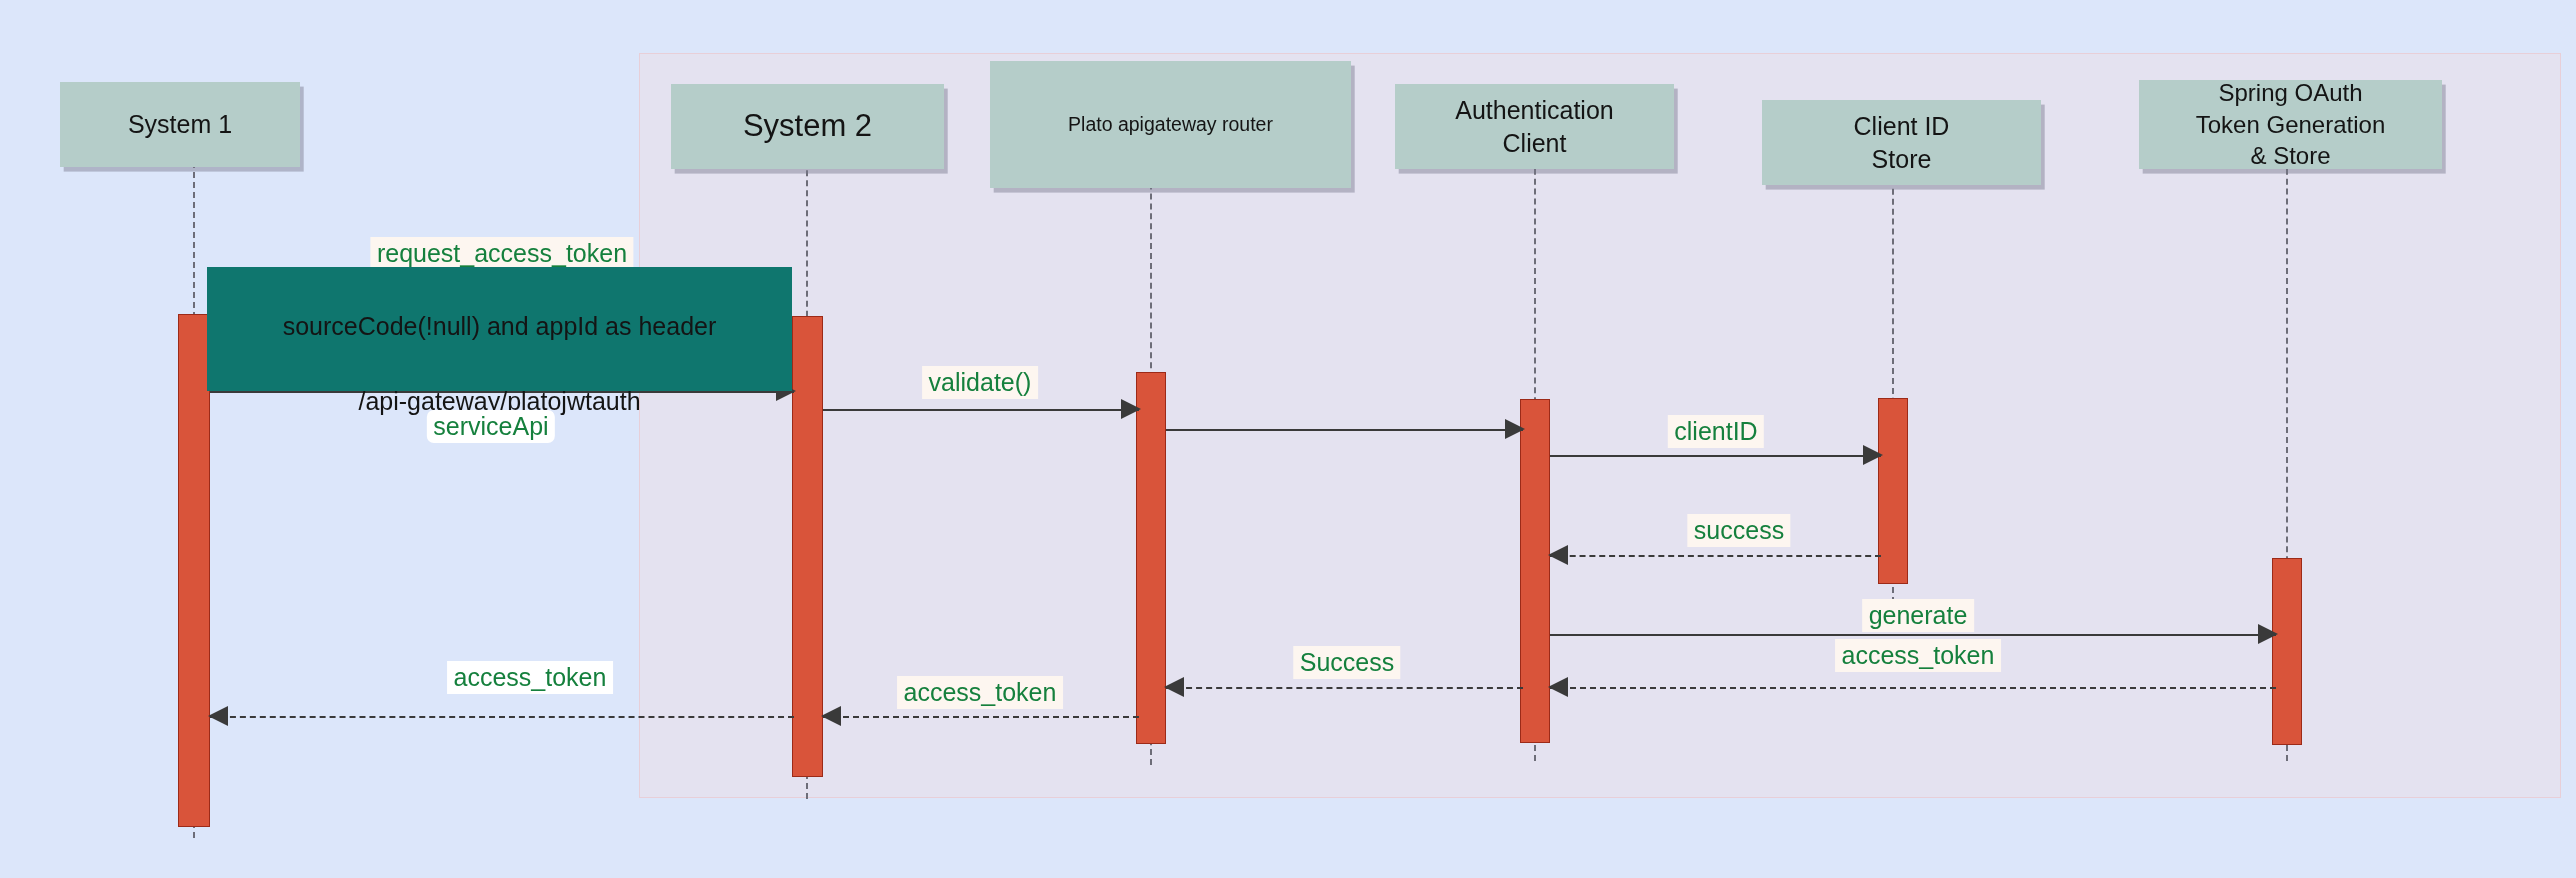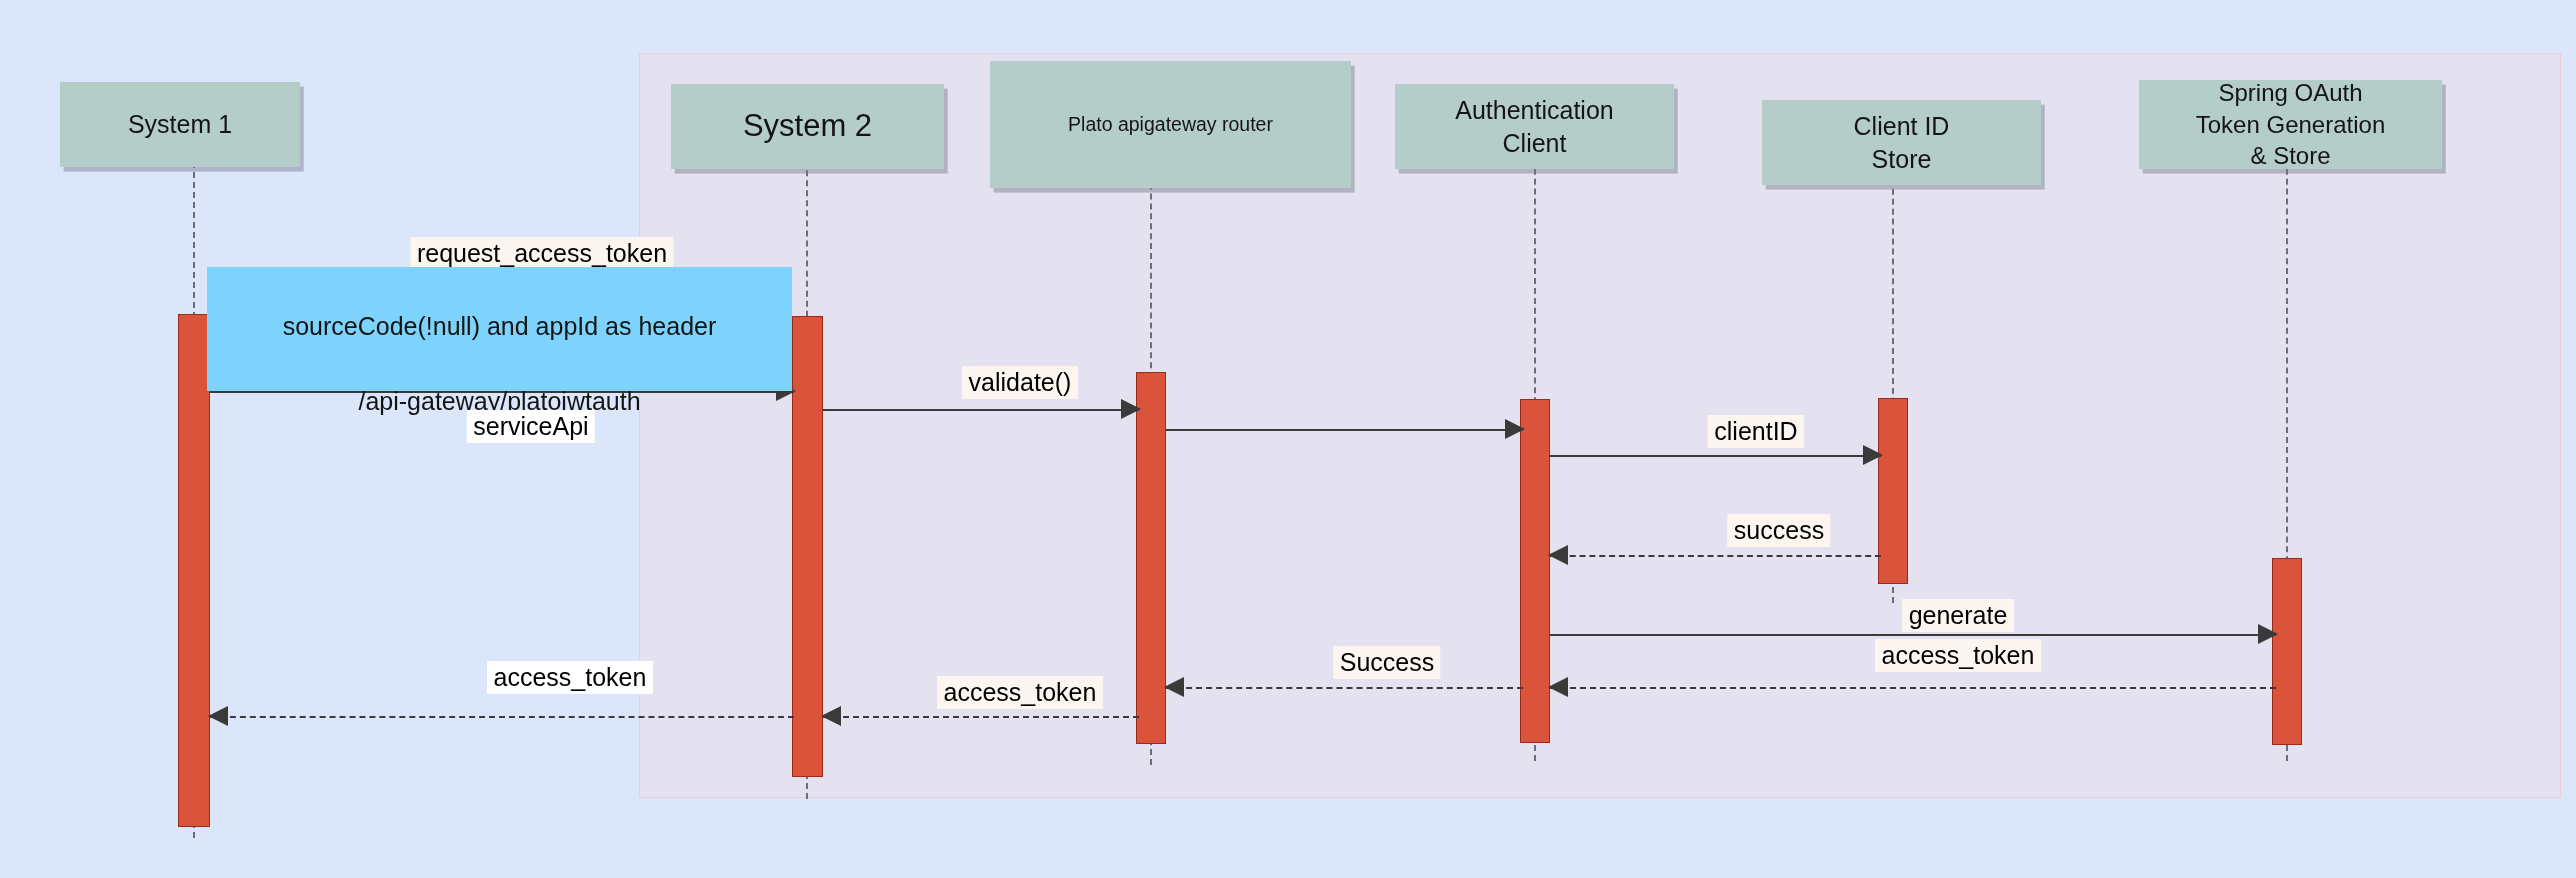--- a/index.html
+++ b/index.html
@@ -67,9 +67,8 @@
     background:#fdf6f0;
     padding:0.9px 6.5px;
     white-space:nowrap;
-    color:#000000;
+    color:#15803d;
     line-height:1.25;
-    margin-left:40px;
   }
   .label.plain{background:#ffffff;}
   .label.center{transform:translateX(-50%);}

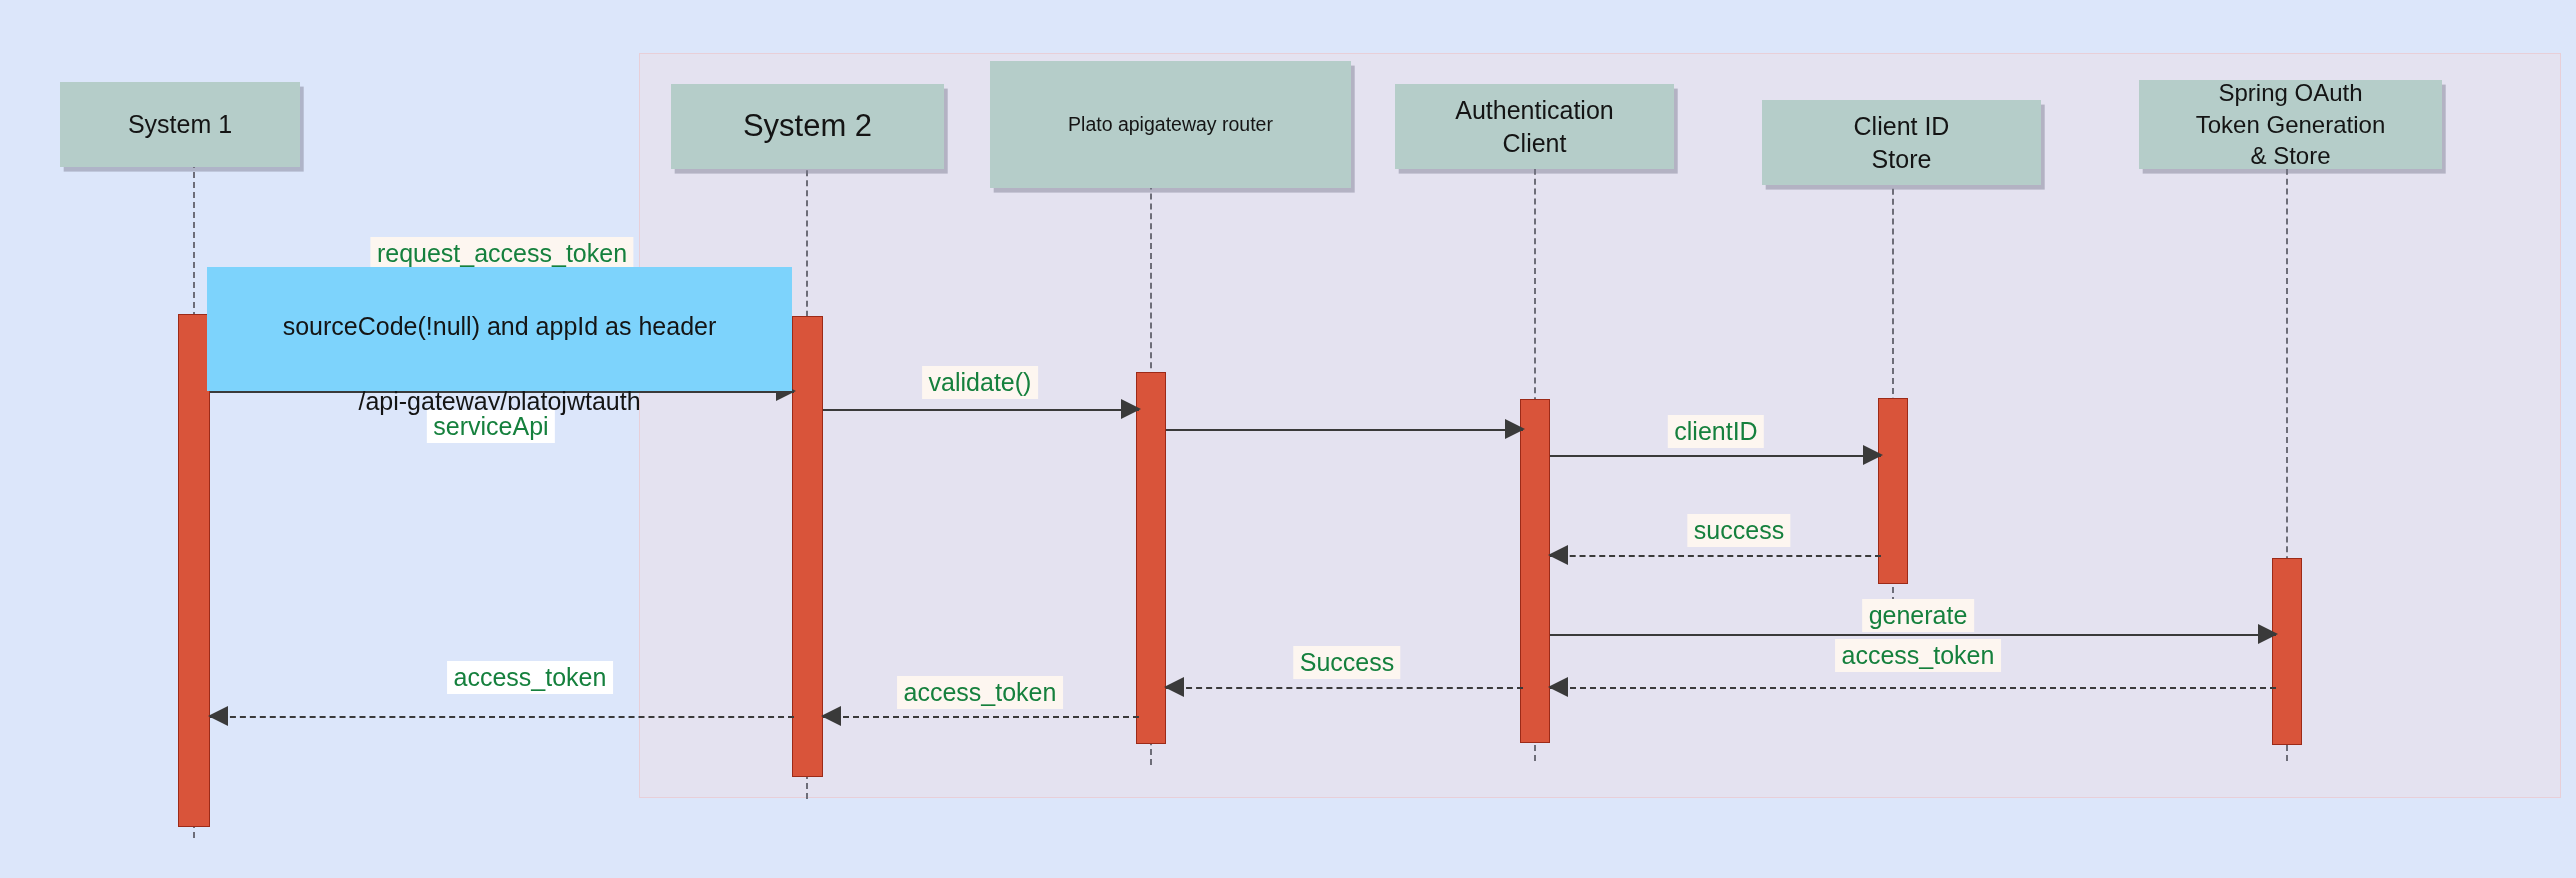--- a/index.html
+++ b/index.html
@@ -76,7 +76,7 @@
   
   .note{
     position:absolute;
-    background:#7dd3fc;
+    background:#0f766e;
     text-align:center;
     line-height:1.5;
     color:#141414;

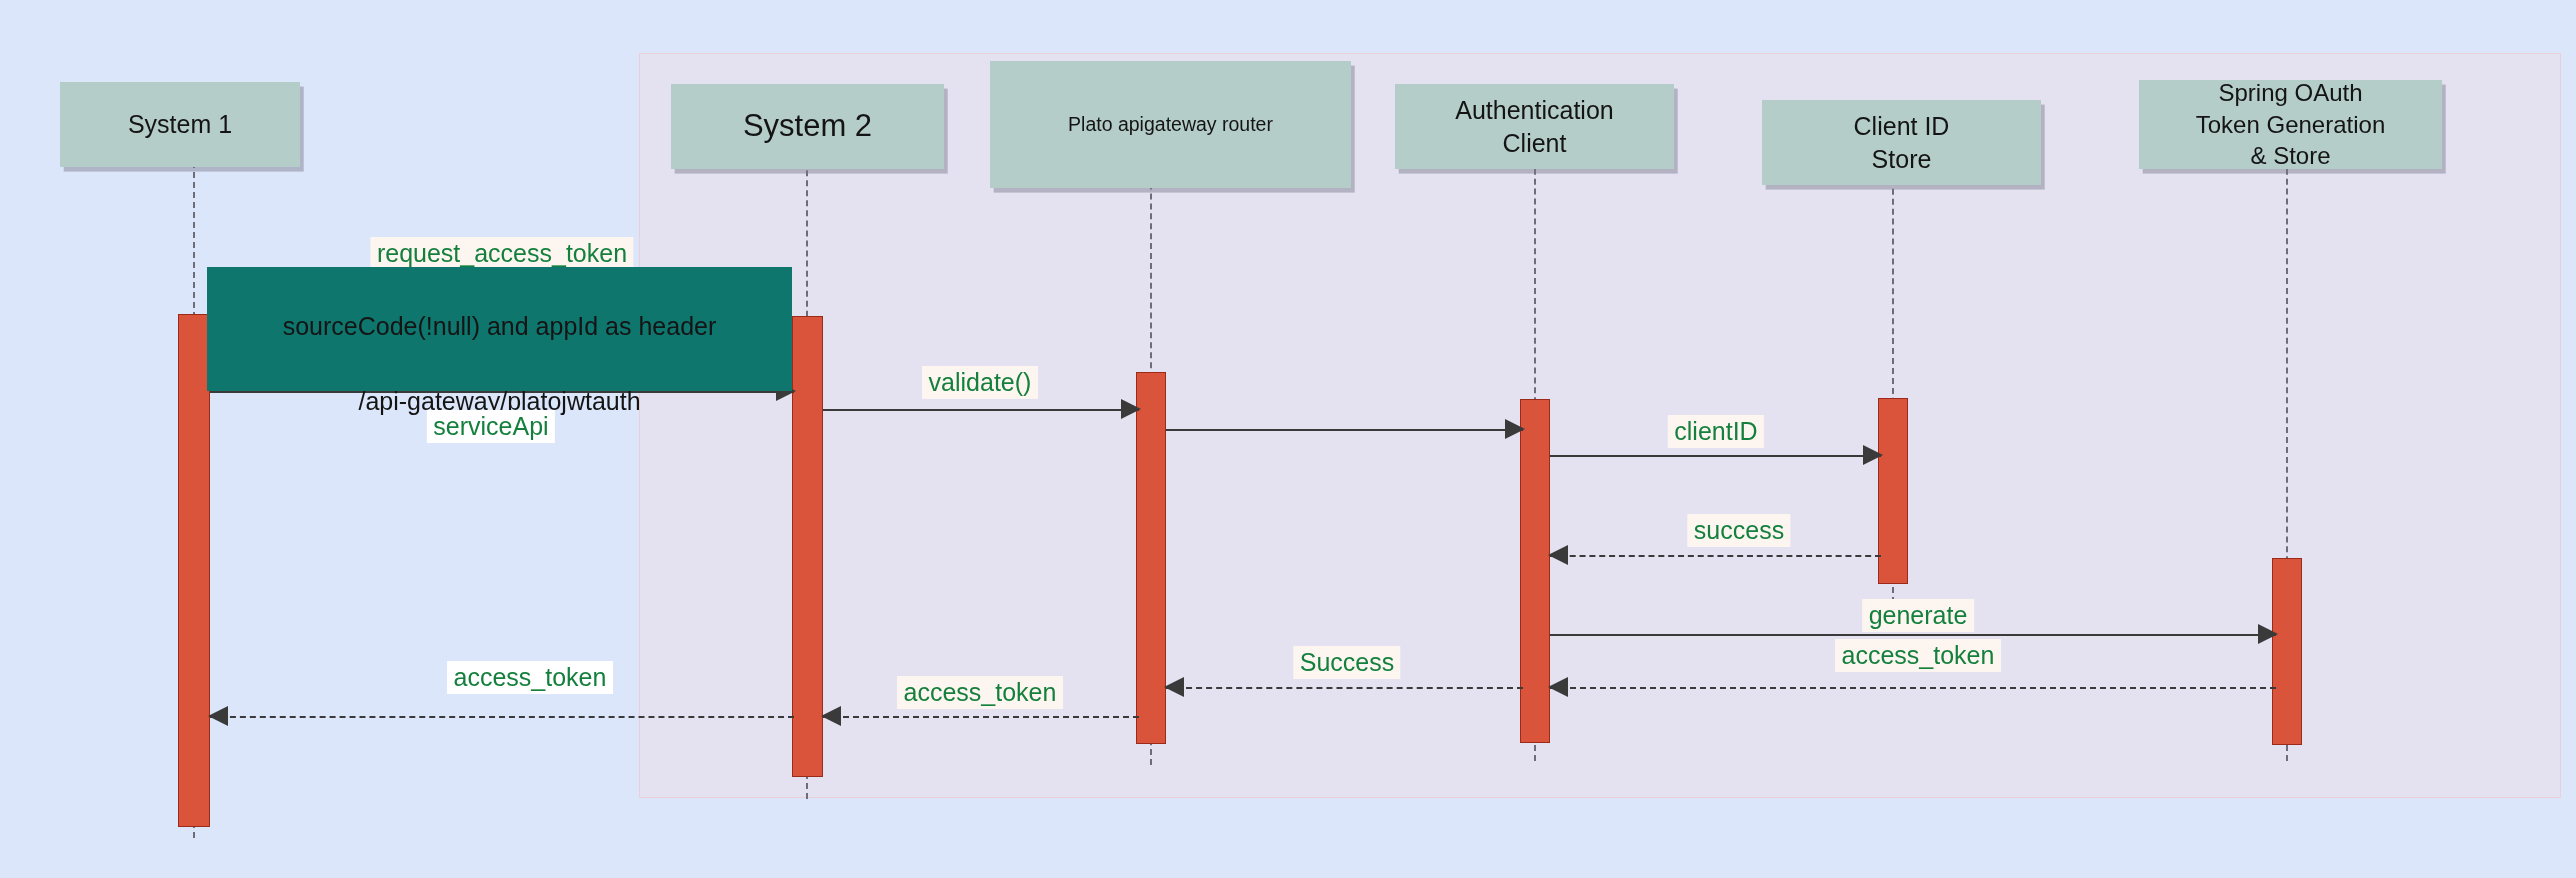--- a/index.html
+++ b/index.html
@@ -155,7 +155,7 @@
     <span class="note-line">/api-gateway/platojwtauth</span>
   </div>
 
-  <div class="label plain center" style="left:491px;top:410px;font-size:25px;">
+  <div class="label plain center" style="left:491px;top:410px;font-size:25px;border-radius:7px;">
     <span>serviceApi</span>
   </div>
 

